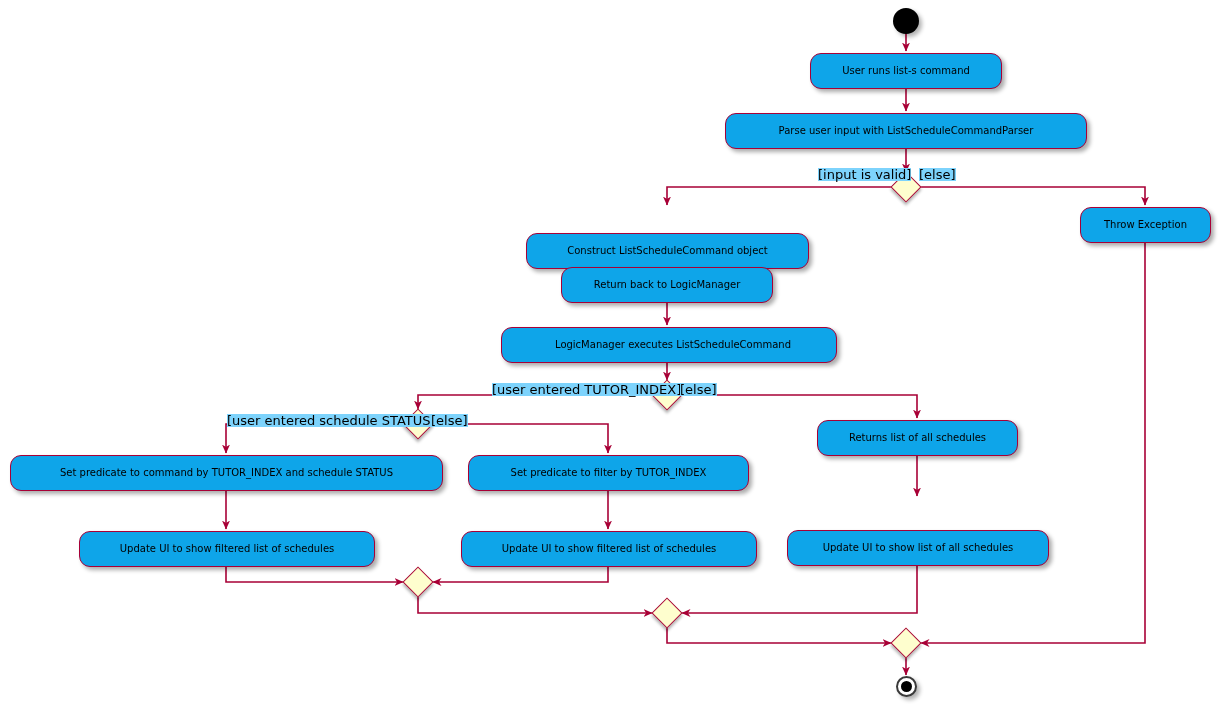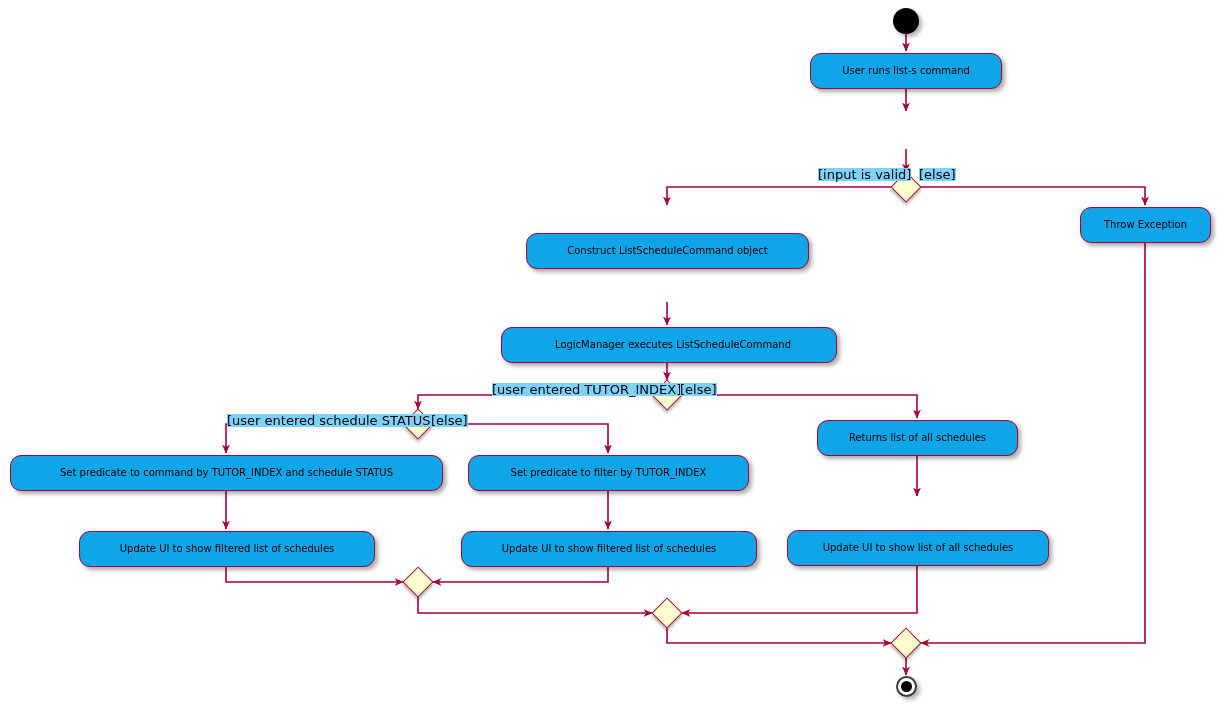--- a/index.html
+++ b/index.html
@@ -144,6 +144,7 @@
 
   <div class="node" style="left:810px; top:53px; width:192px; height:36px;">User runs list-s command</div>
 
+  <div class="node" style="left:725px; top:113px; width:362px; height:36px;">Parse user input with ListScheduleCommandParser</div>
 
   <div class="diamond" style="left:895px; top:176px; width:22px; height:22px;"></div>
   <div class="guard-label" style="left:818px; top:168px;">[input is valid]</div>

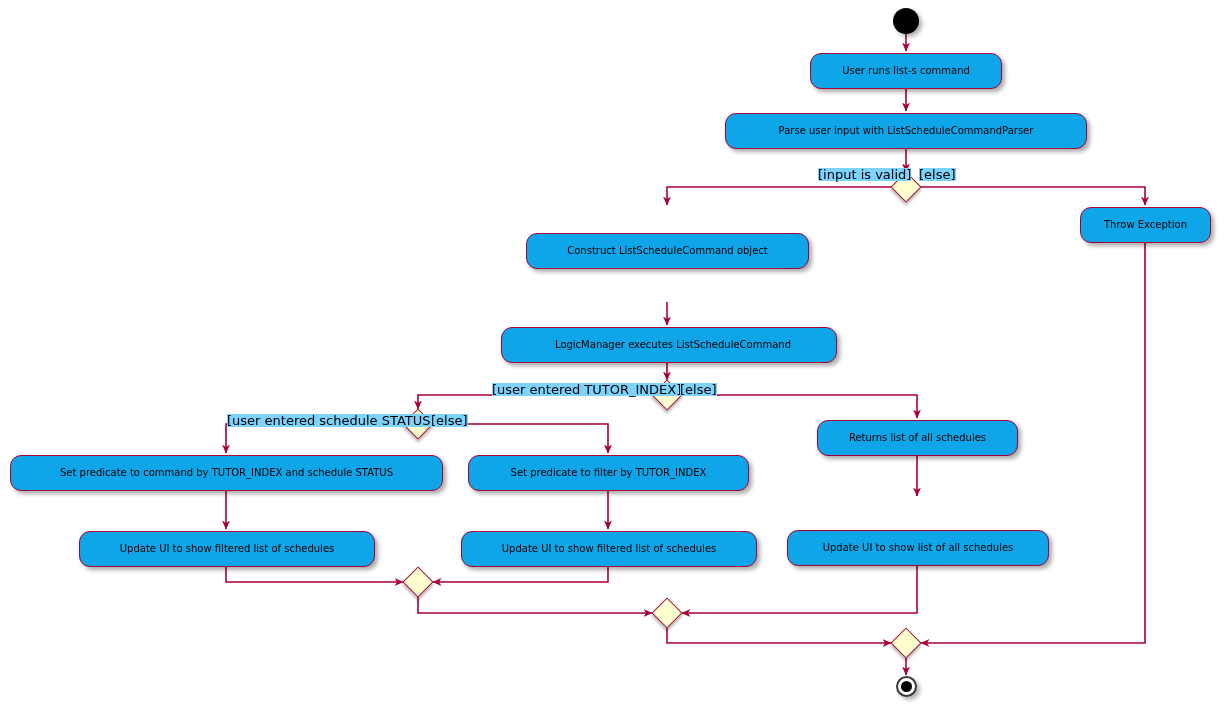--- a/index.html
+++ b/index.html
@@ -154,6 +154,7 @@
 
   <div class="node" style="left:526px; top:207px; width:283px; height:36px;margin-top:26px;">Construct ListScheduleCommand object</div>
 
+  <div class="node" style="left:561px; top:267px; width:212px; height:36px;">Return back to LogicManager</div>
 
   <div class="node" style="left:501px; top:327px; width:336px; height:36px;padding-left:8px;">LogicManager executes ListScheduleCommand</div>
 

